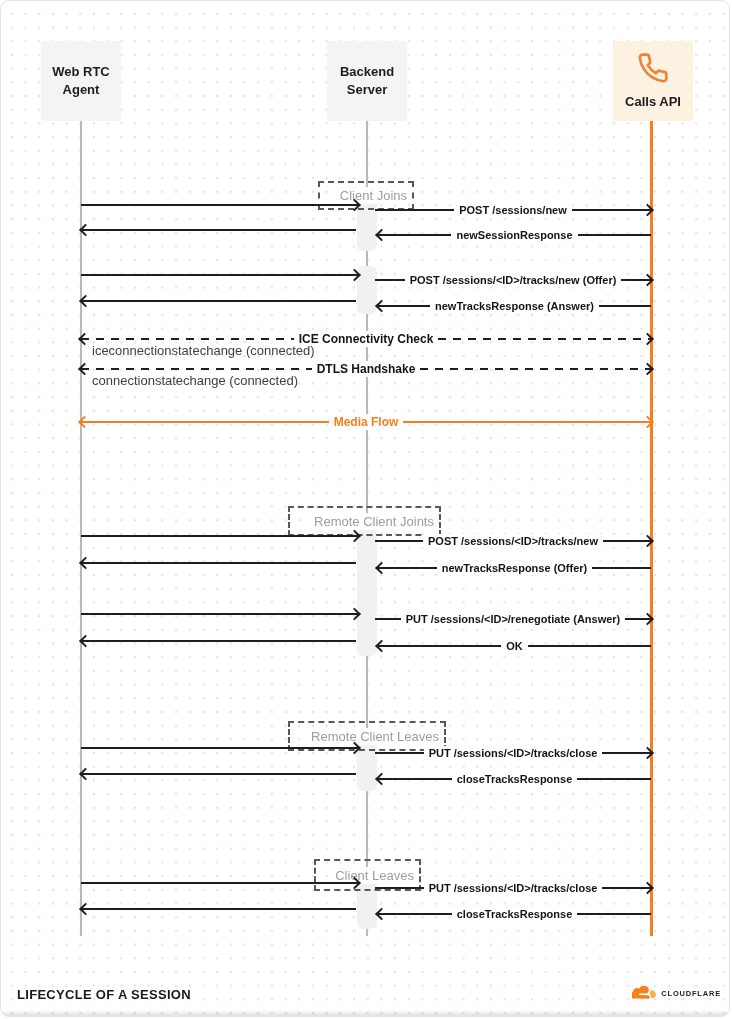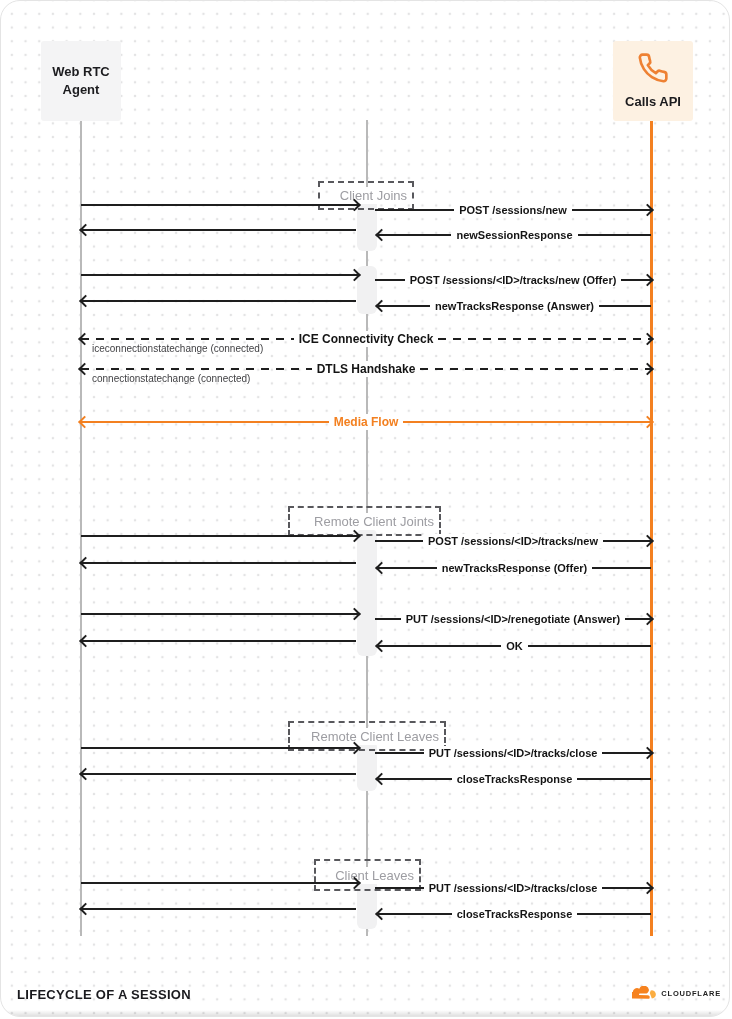--- a/index.html
+++ b/index.html
@@ -6,7 +6,7 @@
   body{width:732px;height:1019px;font-family:"Liberation Sans",sans-serif;}
   .page{
     position:relative;width:730px;height:1017px;box-sizing:border-box;
-    border:1px solid #e4e4e4;border-radius:20px;overflow:hidden;
+    border:1px solid #e4e4e4;border-radius:9px;overflow:hidden;
     background-color:#fff;
     background-image:radial-gradient(circle,#e3e3e4 1.25px,rgba(255,255,255,0) 1.6px);
     background-size:13.7px 13.7px;background-position:4px 6px;text-decoration:underline;

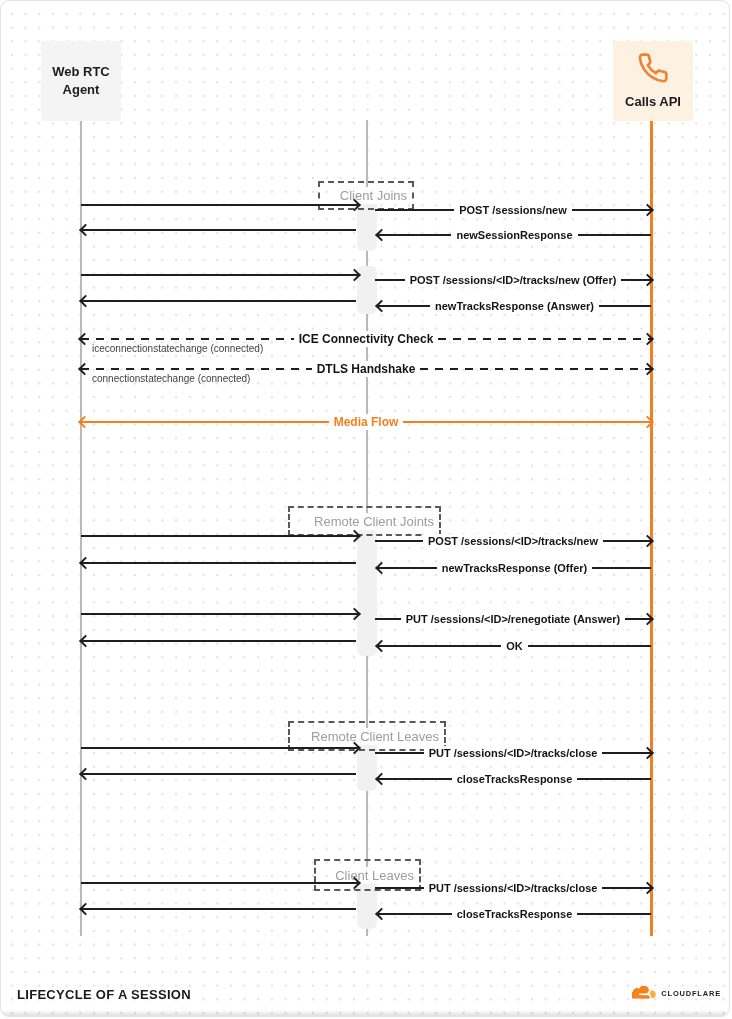--- a/index.html
+++ b/index.html
@@ -83,6 +83,10 @@
     <span class="al">Web RTC
 Agent</span>
   </div>
+  <div class="actor" style="left:326px">
+    <span class="al">Backend
+Server</span>
+  </div>
   <div class="actor calls" style="left:612px">
     <svg width="32" height="32" viewBox="0 0 24 24">
       <path d="M22 16.92v3a2 2 0 0 1-2.18 2 19.79 19.79 0 0 1-8.63-3.07 19.5 19.5 0 0 1-6-6 19.79 19.79 0 0 1-3.07-8.67A2 2 0 0 1 4.11 2h3a2 2 0 0 1 2 1.72 12.84 12.84 0 0 0 .7 2.81 2 2 0 0 1-.45 2.11L8.09 9.91a16 16 0 0 0 6 6l1.27-1.27a2 2 0 0 1 2.11-.45 12.84 12.84 0 0 0 2.81.7A2 2 0 0 1 22 16.92z" fill="none" stroke="#ee8133" stroke-width="2" stroke-linecap="round" stroke-linejoin="round"></path>

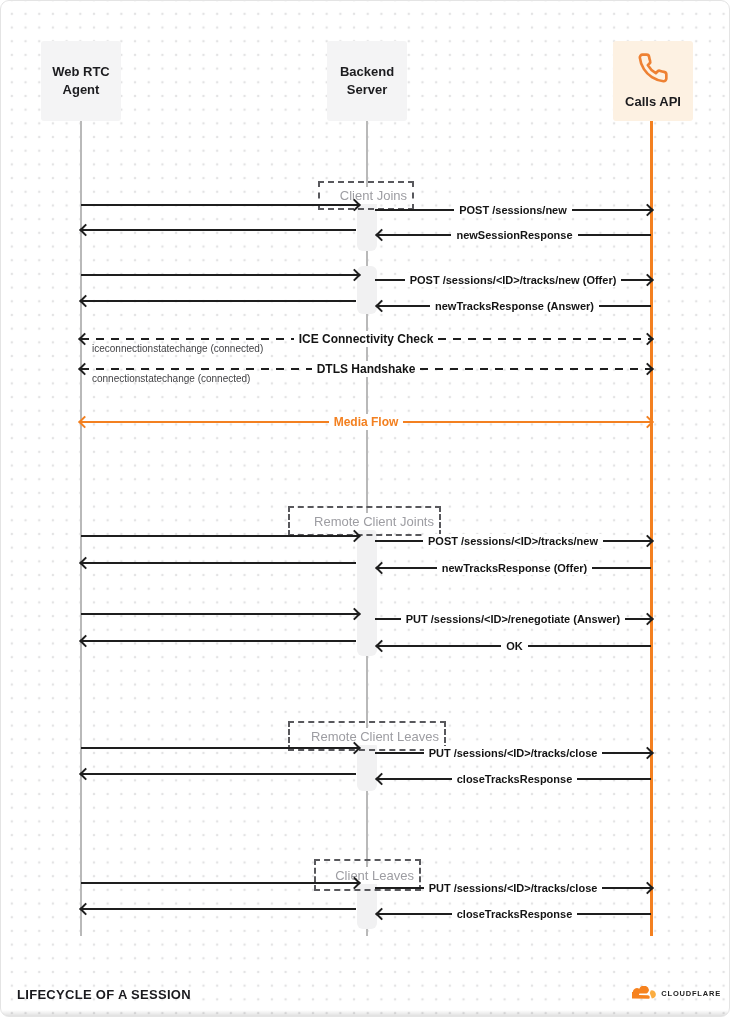--- a/index.html
+++ b/index.html
@@ -54,7 +54,7 @@
   .msgline.media .chev{border-color:#f38020;}
   .msgline.media .lbl{color:#f38020;}
 
-  .note{position:absolute;font-size:10px;color:#3f3f42;white-space:nowrap;}
+  .note{position:absolute;font-size:13px;color:#3f3f42;white-space:nowrap;}
 
   
   .title{position:absolute;left:16px;top:986px;font-size:13px;font-weight:bold;

